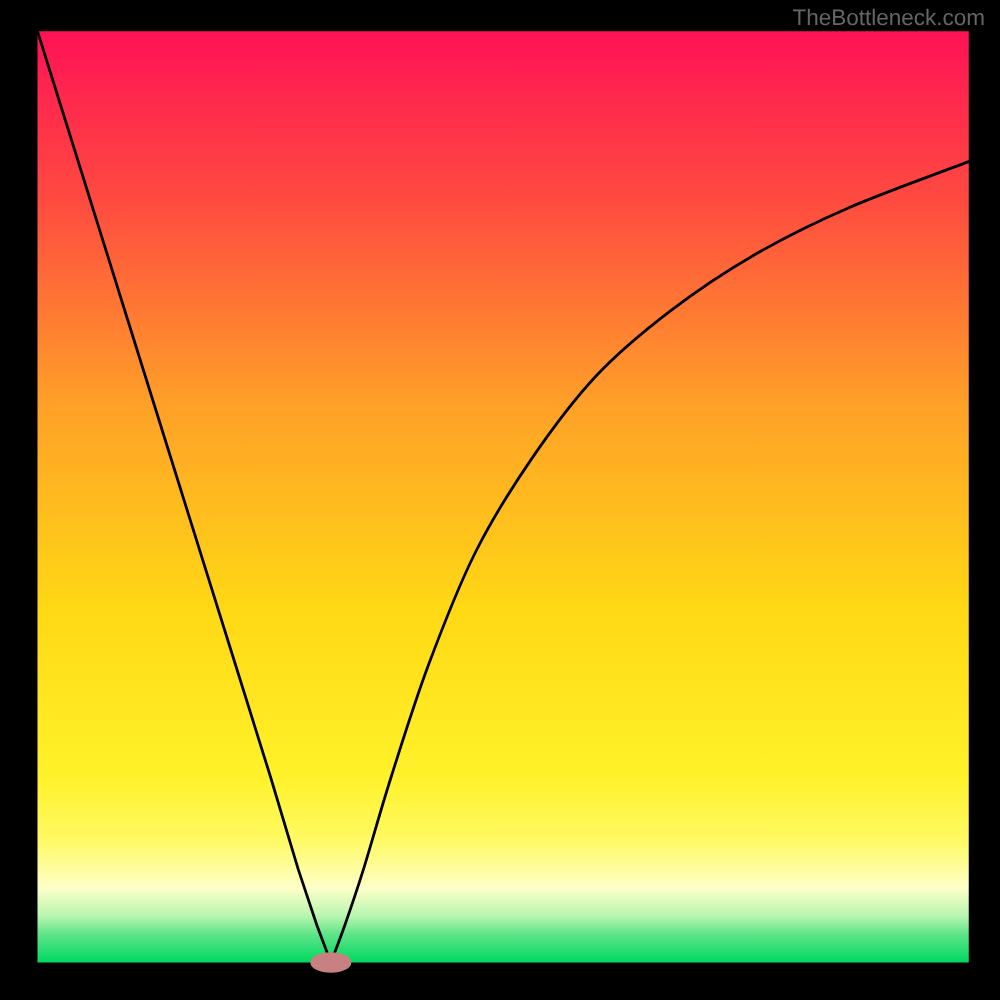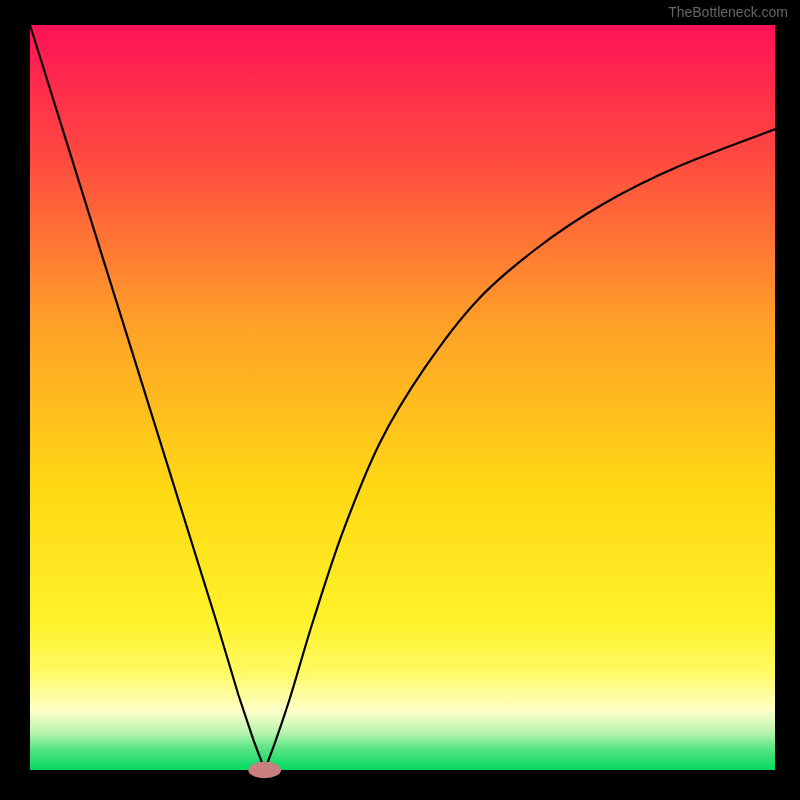--- a/index.html
+++ b/index.html
@@ -23,7 +23,7 @@
     top: 4px;
     right: 12px;
     color: #666;
-    font-size: 14px;
+    font-size: 18px;
     font-weight: 500;
     z-index: 10;
     font-family: Arial, sans-serif;

